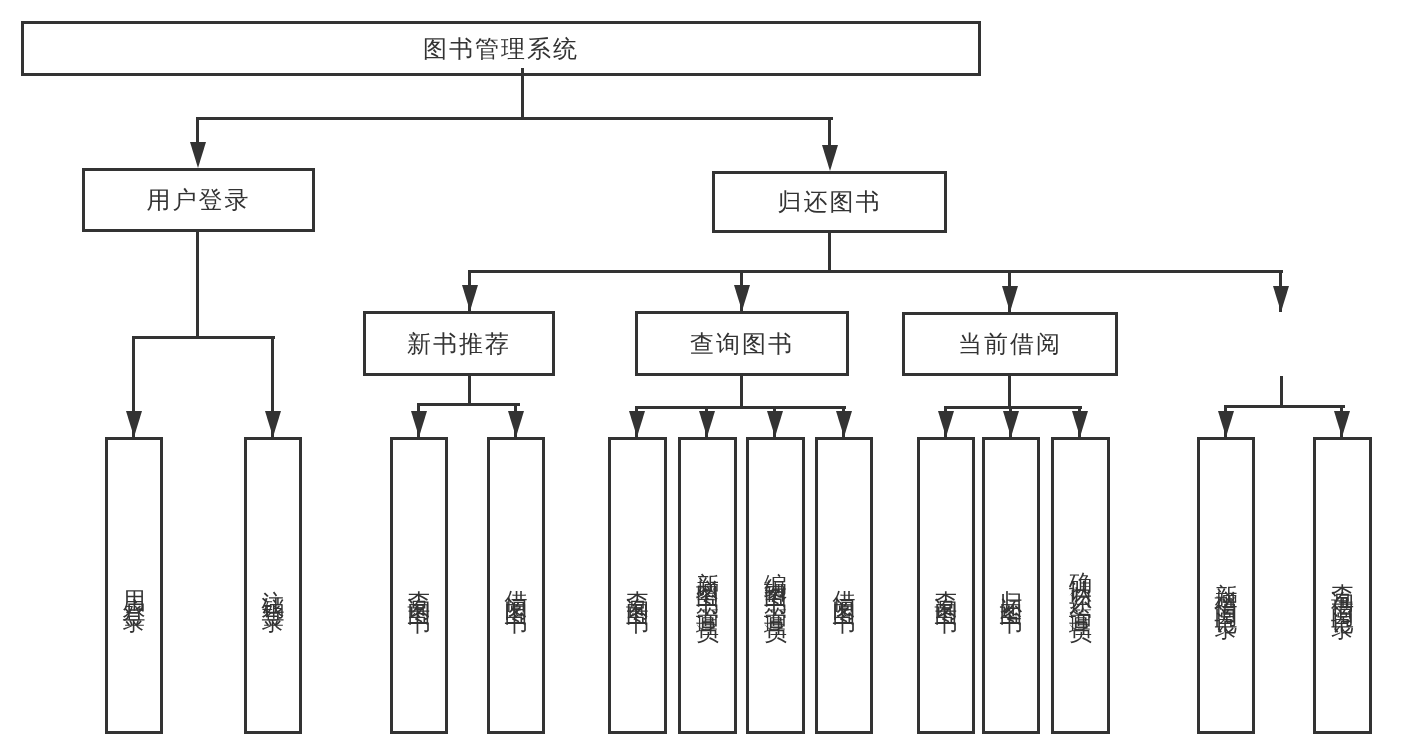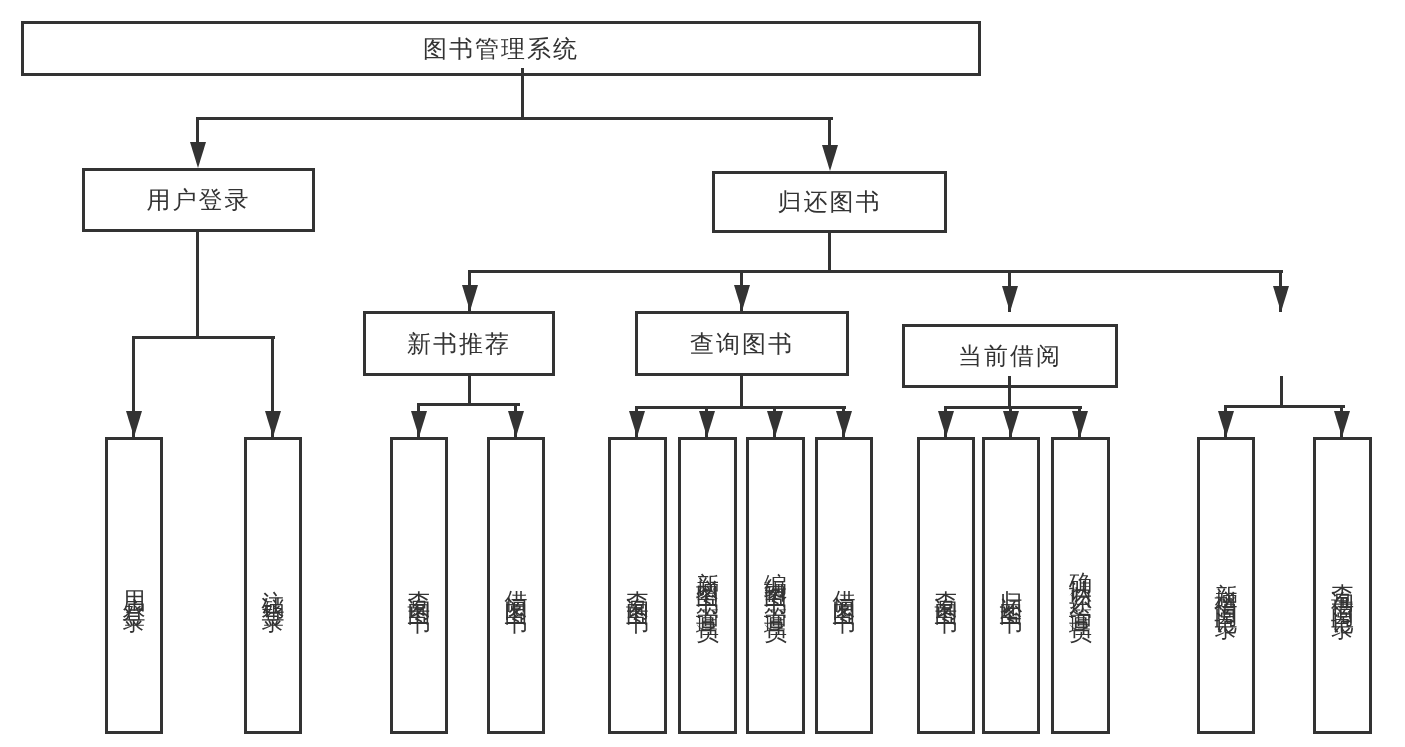--- a/index.html
+++ b/index.html
@@ -63,7 +63,7 @@
 
   <div class="box hbox" style="left:363px;top:311px;width:192px;height:65px;">新书推荐</div>
   <div class="box hbox" style="left:635px;top:311px;width:214px;height:65px;">查询图书</div>
-  <div class="box hbox" style="left:902px;top:324px;width:216px;height:64px;">当前借阅</div>
+  <div class="box hbox" style="left:902px;top:312px;width:216px;height:64px;">当前借阅</div>
 
   <div class="box leaf" style="left:105px;top:437px;width:58px;height:297px;">
     <span class="vtext">用户登录</span>

